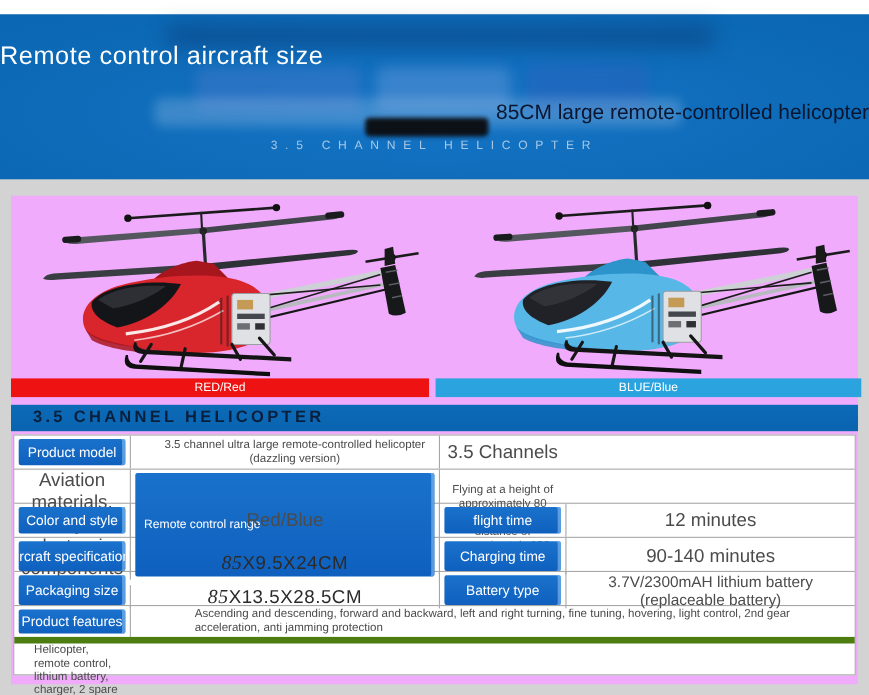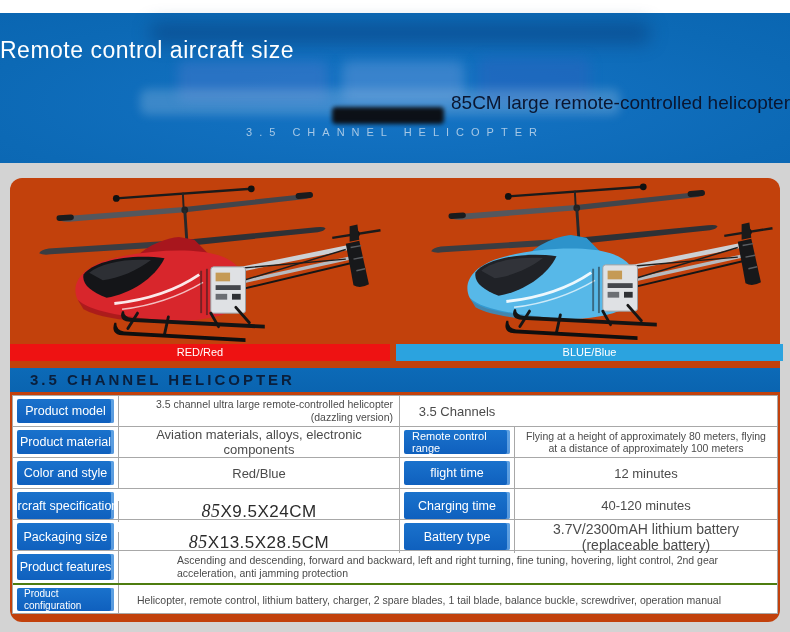--- a/index.html
+++ b/index.html
@@ -29,7 +29,7 @@
             border-radius:4px; filter:blur(2px); opacity:.95; z-index:2; }
 
   
-  .panel { position:absolute; left:10px; top:178px; width:770px; height:444px; background:#c2410c;border-radius:12px; }
+  .panel { position:absolute; left:10px; top:178px; width:770px; height:444px; background:#f0abfc; }
 
   .heli { position:absolute; width:378px; height:162px; }
   .heli-red  { left:6px;   top:4px;  --body:#d8262c; --body-dark:#a8161d; --canopy:#141518; }

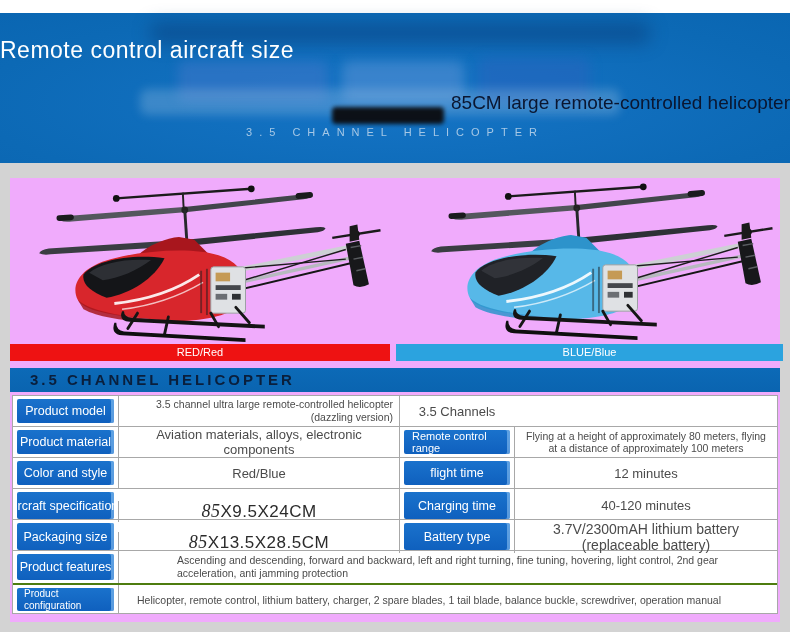--- a/index.html
+++ b/index.html
@@ -67,7 +67,7 @@
                       text-align:left; padding-left:7px; }
   .val { display:flex; align-items:center; justify-content:center; text-align:center;
          color:#4b4b4b; font-size:13px; padding:0 6px; }
-  .v-model  { justify-content:flex-start; text-align:right; font-size:10.5px; line-height:1.2; padding-left:24px; }
+  .v-model  { justify-content:flex-start; text-align:center; font-size:10.5px; line-height:1.2; padding-left:24px; }
   .v-range  { font-size:10.5px; line-height:1.2; }
   .v-dim    { font-size:17px; color:#2b2b2b; letter-spacing:.5px;margin-top:12px; }
   .v-dim .num { font-family:"Liberation Serif", serif; font-style:italic; font-size:18px; }

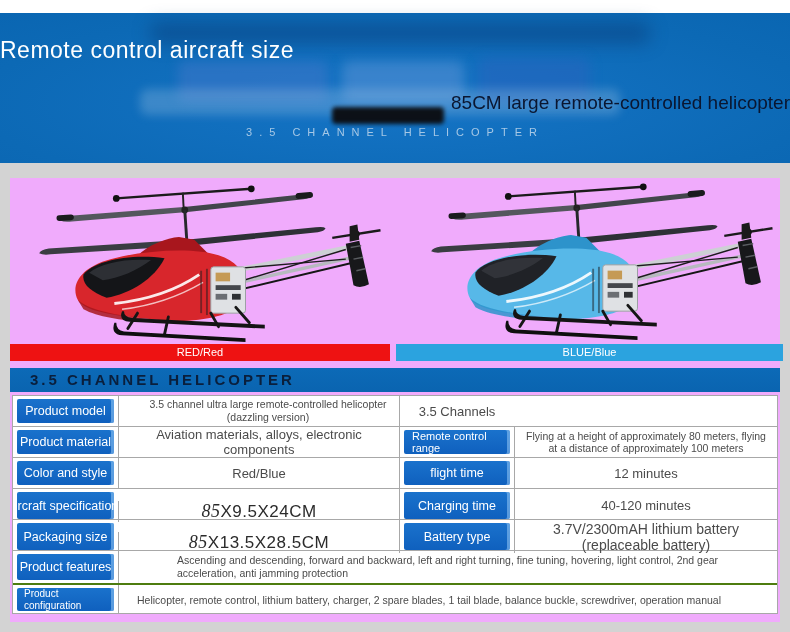--- a/index.html
+++ b/index.html
@@ -66,7 +66,7 @@
   .lbl-box.wrap-sm  { white-space:normal; font-size:10px; line-height:1.15; justify-content:flex-start;
                       text-align:left; padding-left:7px; }
   .val { display:flex; align-items:center; justify-content:center; text-align:center;
-         color:#4b4b4b; font-size:13px; padding:0 6px; }
+         color:#4b4b4b; font-size:17px; padding:0 6px; }
   .v-model  { justify-content:flex-start; text-align:center; font-size:10.5px; line-height:1.2; padding-left:24px; }
   .v-range  { font-size:10.5px; line-height:1.2; }
   .v-dim    { font-size:17px; color:#2b2b2b; letter-spacing:.5px;margin-top:12px; }

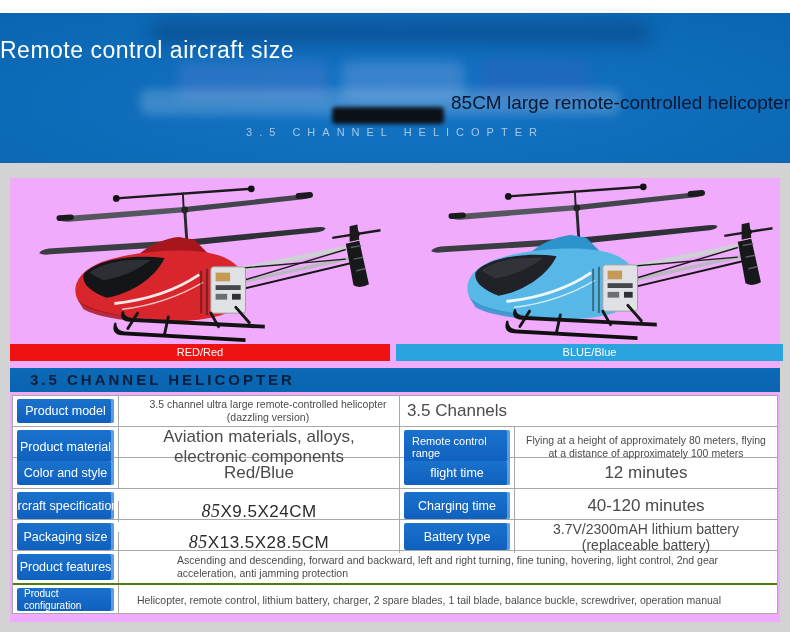--- a/index.html
+++ b/index.html
@@ -184,9 +184,6 @@
       </div>
 
       <div class="t-row">
-        <div class="cell lbl">
-            <div class="lbl-box">Product material</div>
-          </div>
         <div class="cell val">Aviation materials, alloys, electronic components</div>
         <div class="cell lbl">
             <div class="lbl-box two-line">Remote control range</div>

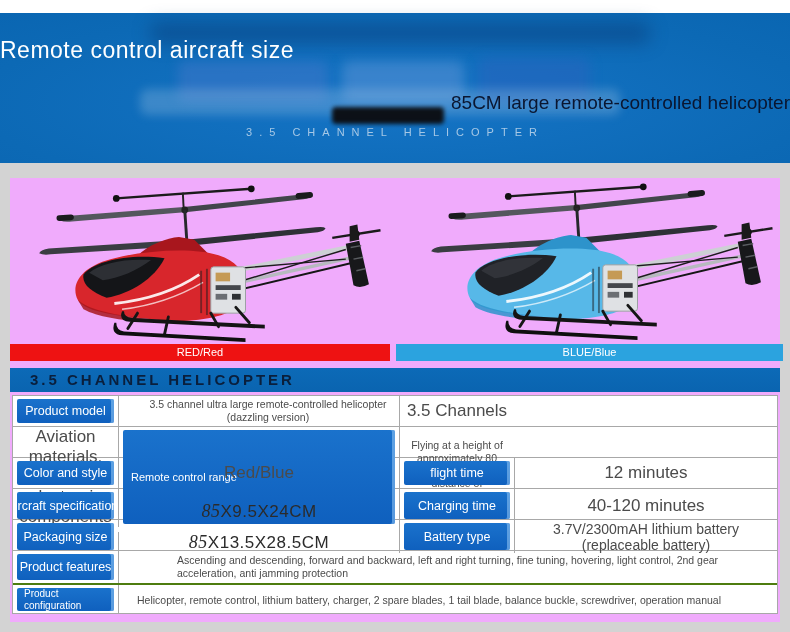--- a/index.html
+++ b/index.html
@@ -213,7 +213,7 @@
         <div class="cell lbl">
             <div class="lbl-box">Charging time</div>
           </div>
-        <div class="cell val">40-120 minutes</div>
+        <div class="cell val">90-140 minutes</div>
       </div>
 
       <div class="t-row">

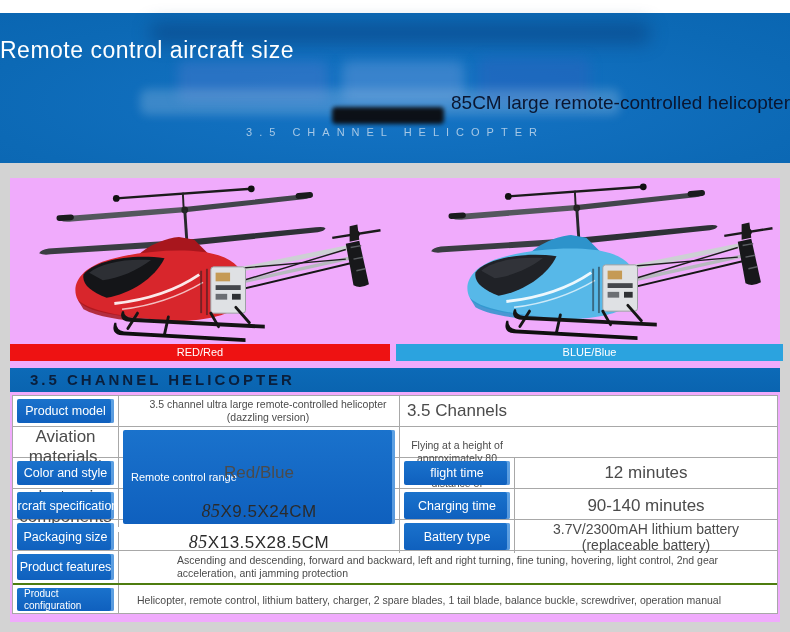--- a/index.html
+++ b/index.html
@@ -51,7 +51,7 @@
   
   .spec-table { position:absolute; left:2px; top:217px; width:766px; border:1px solid #a8a8a8; background:#fff; }
   .t-row  { display:grid; grid-template-columns:105px 281px 115px 263px; height:31px; border-bottom:1px solid #a8a8a8; }
-  .t-full { display:grid; grid-template-columns:105px 659px; border-bottom:2px solid #4d7c0f; }
+  .t-full { display:grid; grid-template-columns:105px 659px; border-bottom:6px solid #4d7c0f; }
   .t-full.features { height:34px; }
   .t-full.config   { height:28px; border-bottom:none; }
   .cell { position:relative; }

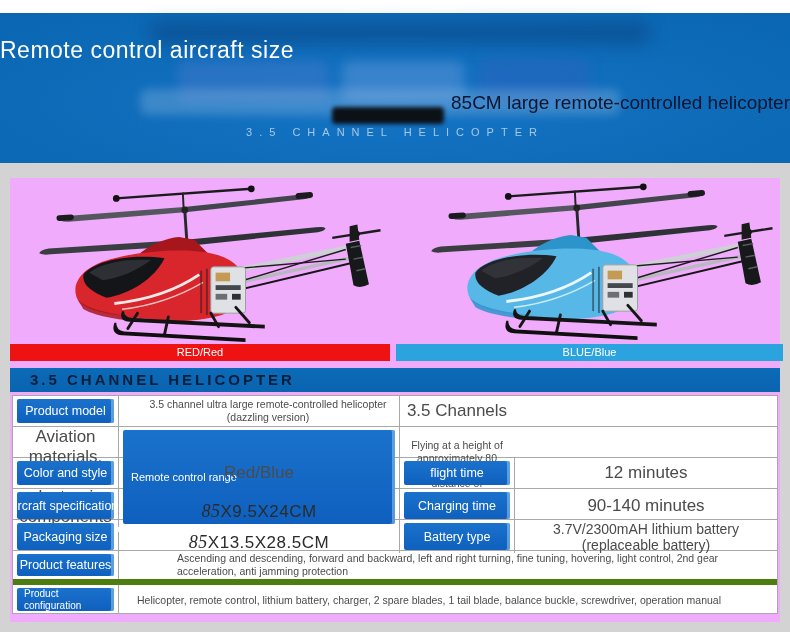--- a/index.html
+++ b/index.html
@@ -238,9 +238,6 @@
       </div>
 
       <div class="t-full config">
-        <div class="cell lbl">
-            <div class="lbl-box wrap-sm">Product configuration</div>
-          </div>
         <div class="cell val v-conf">Helicopter, remote control, lithium battery, charger, 2 spare blades, 1 tail blade, balance buckle, screwdriver, operation manual</div>
       </div>
 

